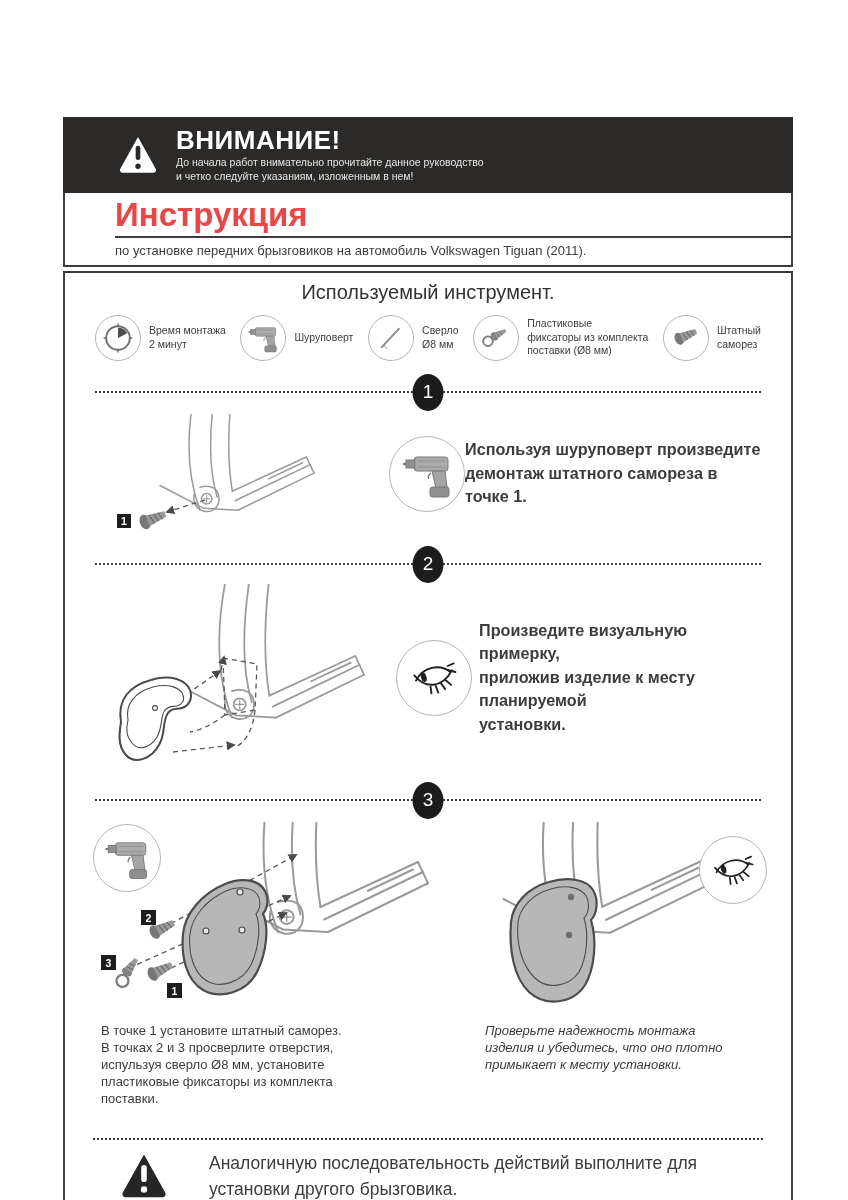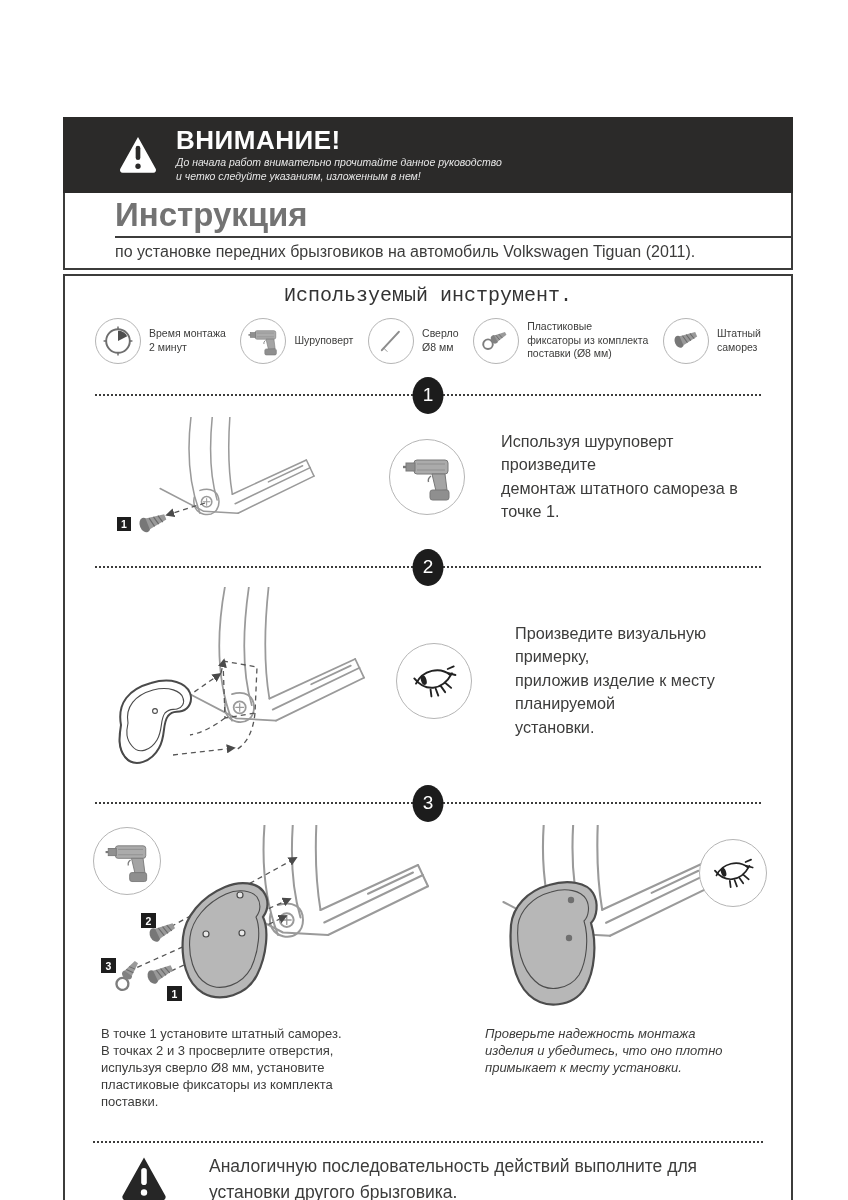--- a/index.html
+++ b/index.html
@@ -13,7 +13,7 @@
   .band-left svg { flex:none; }
   .band-text { margin-left:18px; }
   .band-title { color:#fdfdfd; font-size:26px; font-weight:bold; letter-spacing:.5px; line-height:1.05; }
-  .band-note { color:#e6e6e6; font-size:10.5px; line-height:1.35; margin-top:1px; white-space:pre-line;font-style:italic; }
+  .band-note { color:#e6e6e6; font-size:10.5px; line-height:1.35; margin-top:1px; white-space:pre-line; }
   .band-right { width:222px; color:#f2f2f2; font-size:14px; line-height:1.5; white-space:pre-line; }
 
   

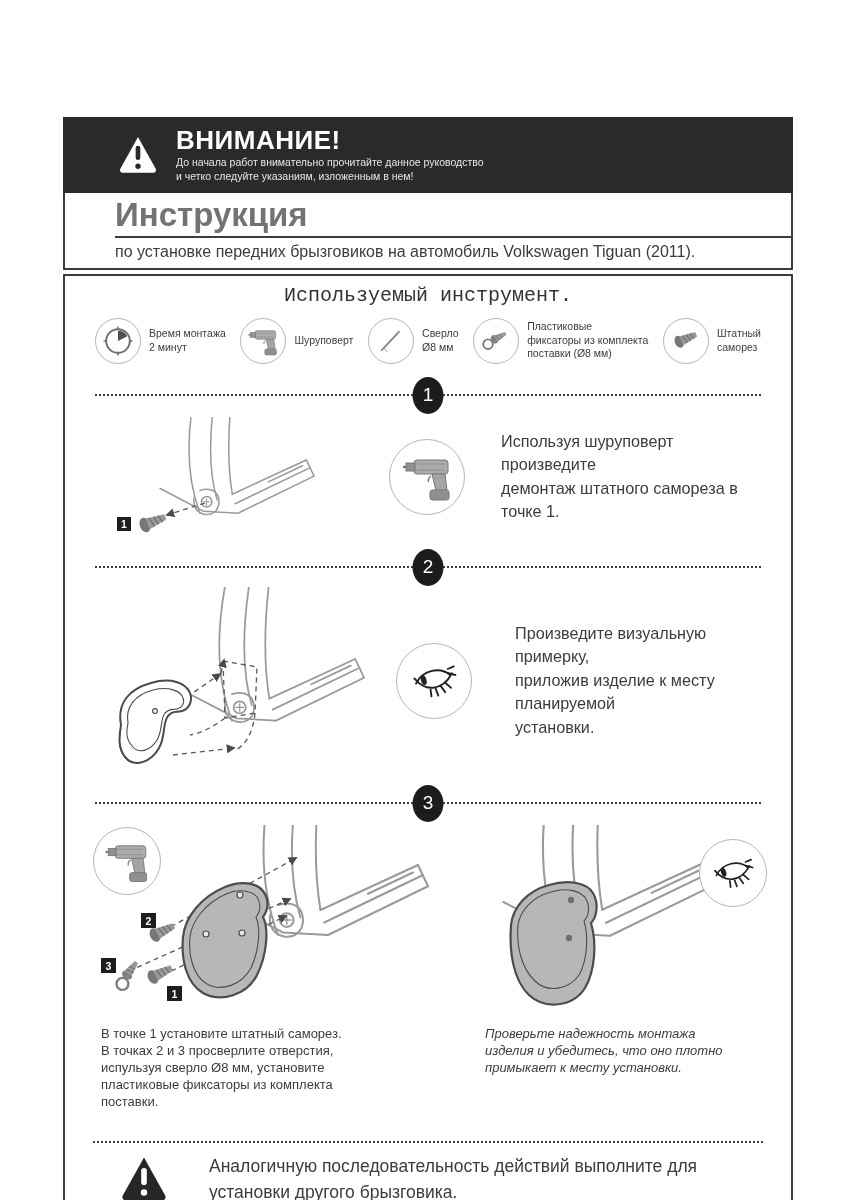--- a/index.html
+++ b/index.html
@@ -18,7 +18,7 @@
 
   
   .title-box { border:2px solid #3c3c3b; border-top:none; padding:5px 0 7px 50px; margin-bottom:4px; }
-  .doc-title { font-size:33px; font-weight:bold; color:#737373; line-height:1.05; }
+  .doc-title { font-size:33px; font-weight:bold; color:#ef4444; line-height:1.05; }
   .title-rule { border:none; border-top:2px solid #3c3c3b; margin:3px 0 5px 0; }
   .doc-subtitle { font-size:16px; color:#3c3c3b; }
 

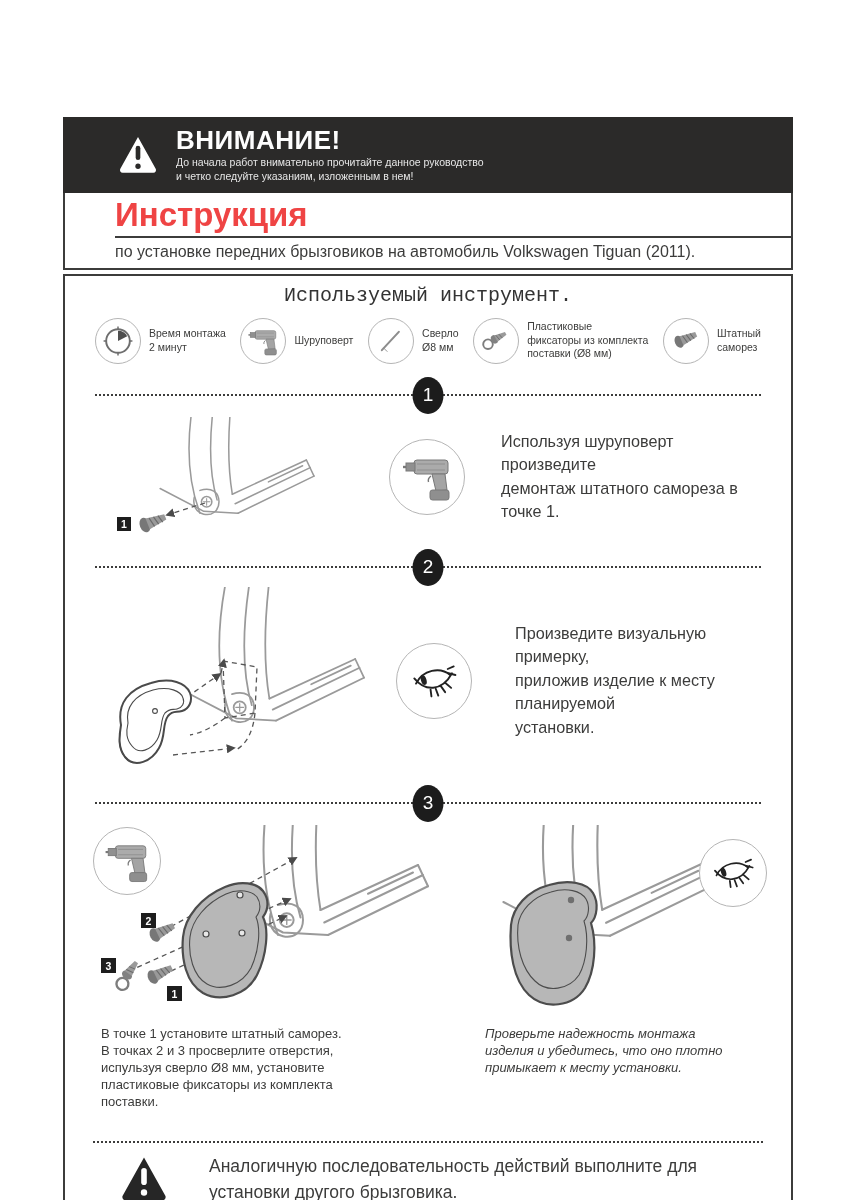--- a/index.html
+++ b/index.html
@@ -20,7 +20,7 @@
   .title-box { border:2px solid #3c3c3b; border-top:none; padding:5px 0 7px 50px; margin-bottom:4px; }
   .doc-title { font-size:33px; font-weight:bold; color:#ef4444; line-height:1.05; }
   .title-rule { border:none; border-top:2px solid #3c3c3b; margin:3px 0 5px 0; }
-  .doc-subtitle { font-size:16px; color:#3c3c3b; }
+  .doc-subtitle { font-size:13px; color:#3c3c3b; }
 
   
   .main-box { border:2px solid #3c3c3b; border-bottom-width:3px; padding:6px 28px 8px; }

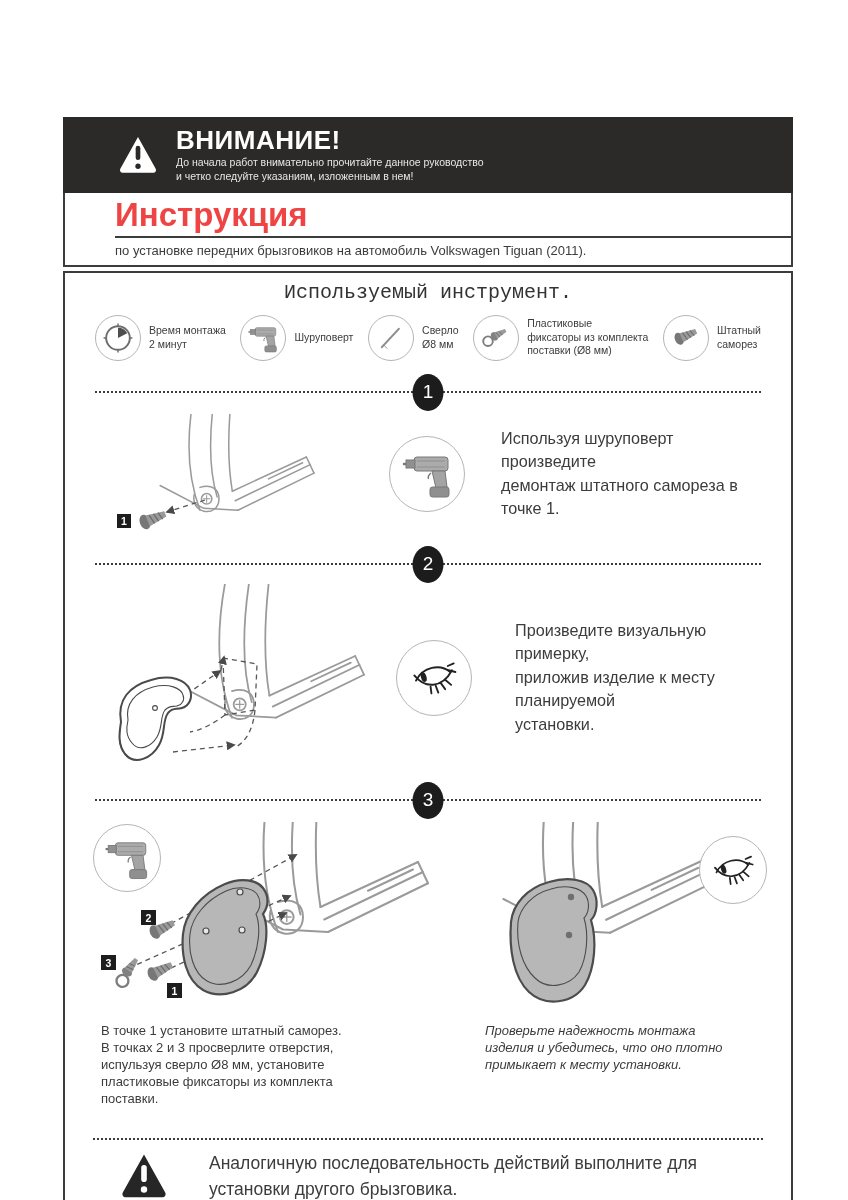--- a/index.html
+++ b/index.html
@@ -24,7 +24,7 @@
 
   
   .main-box { border:2px solid #3c3c3b; border-bottom-width:3px; padding:6px 28px 8px; }
-  .tools-heading { text-align:center; font-size:20px; font-weight:normal; color:#333; margin:2px 0 8px;font-family:Liberation Mono, monospace; }
+  .tools-heading { text-align:center; font-size:20px; font-weight:normal; color:#333; margin:2px 0 8px; }
 
   .tools-row { display:flex; justify-content:space-between; align-items:center; height:52px; padding:0 2px; }
   .tool { display:flex; align-items:center; }

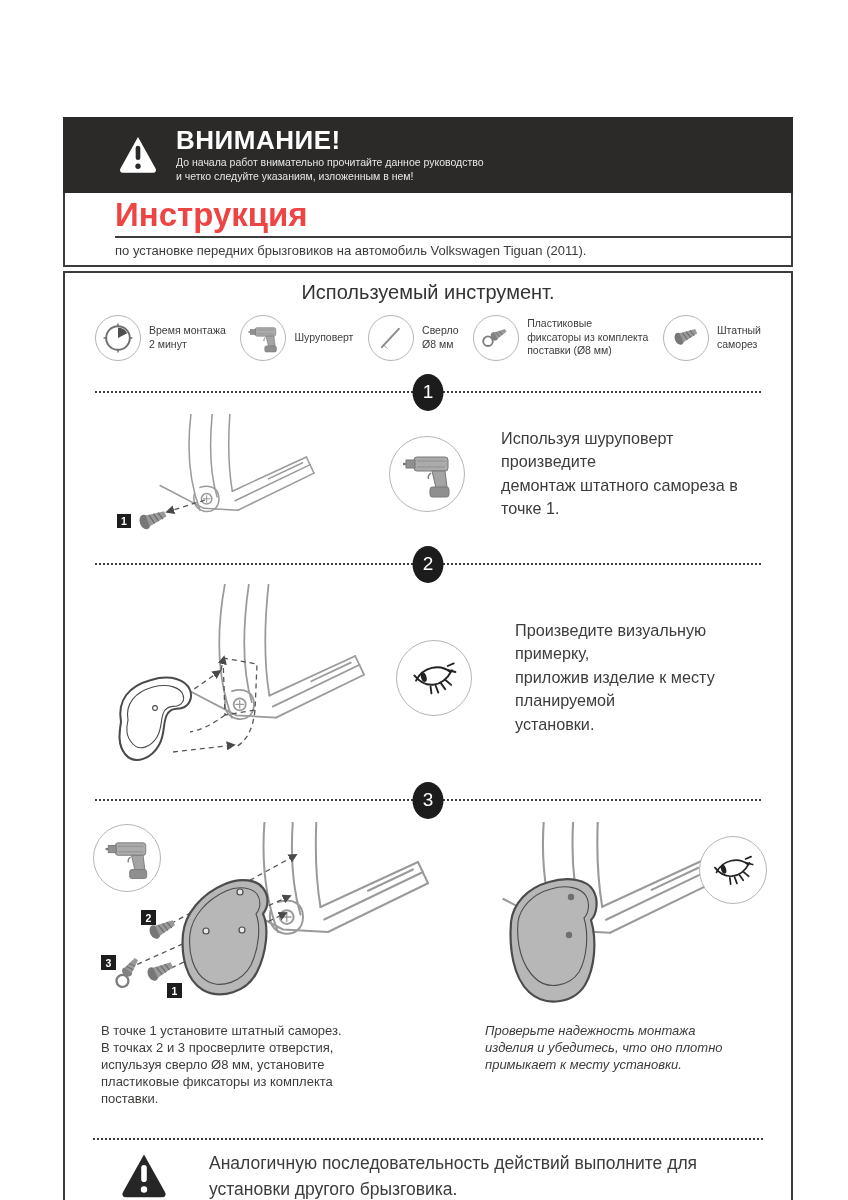--- a/index.html
+++ b/index.html
@@ -45,7 +45,7 @@
   .art-svg { flex:none; }
   .round-bubble { flex:none; border:1px solid #b5b5b5; border-radius:50%; display:flex; align-items:center; justify-content:center; background:#fff; }
   .bubble-76 { width:76px; height:76px; margin-left:16px; }
-  .step-text { margin-left:36px; font-size:16.2px; line-height:1.45; white-space:pre-line; color:#3c3c3b; }
+  .step-text { font-size:16.2px; line-height:1.45; white-space:pre-line; color:#3c3c3b;font-weight:bold; }
 
   .figs { display:grid; grid-template-columns:358px 1fr; height:192px; margin-top:2px; }
   .fig { position:relative; }

